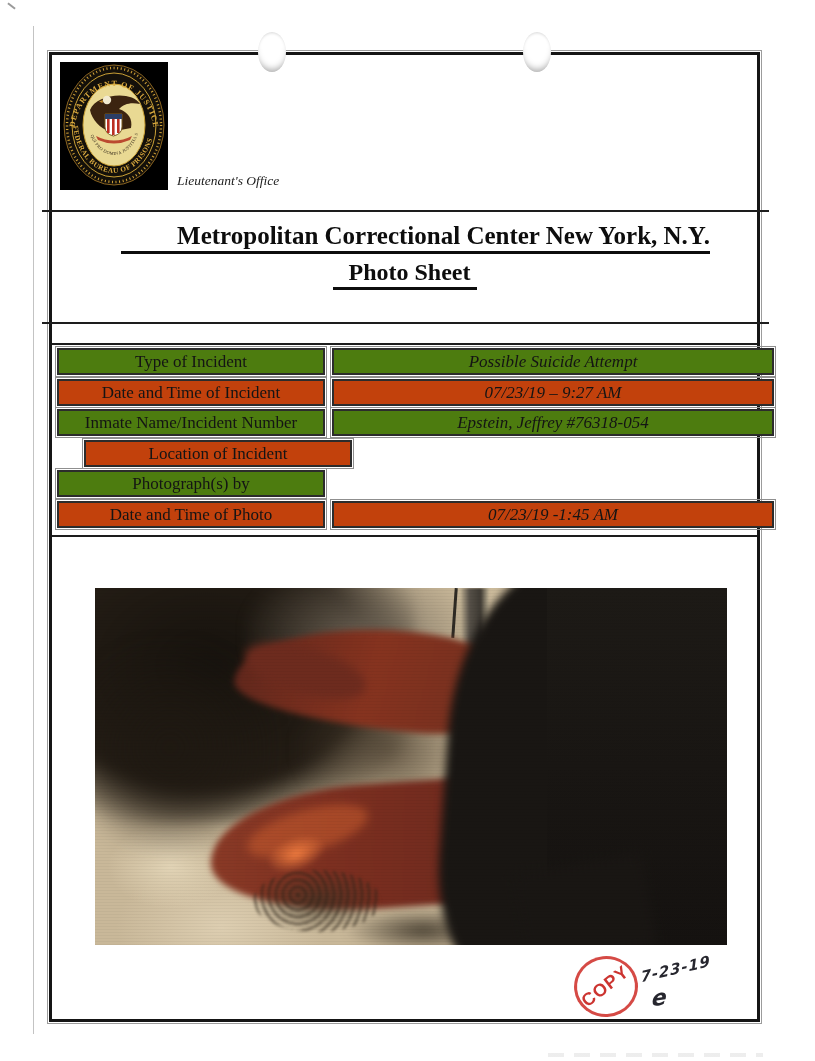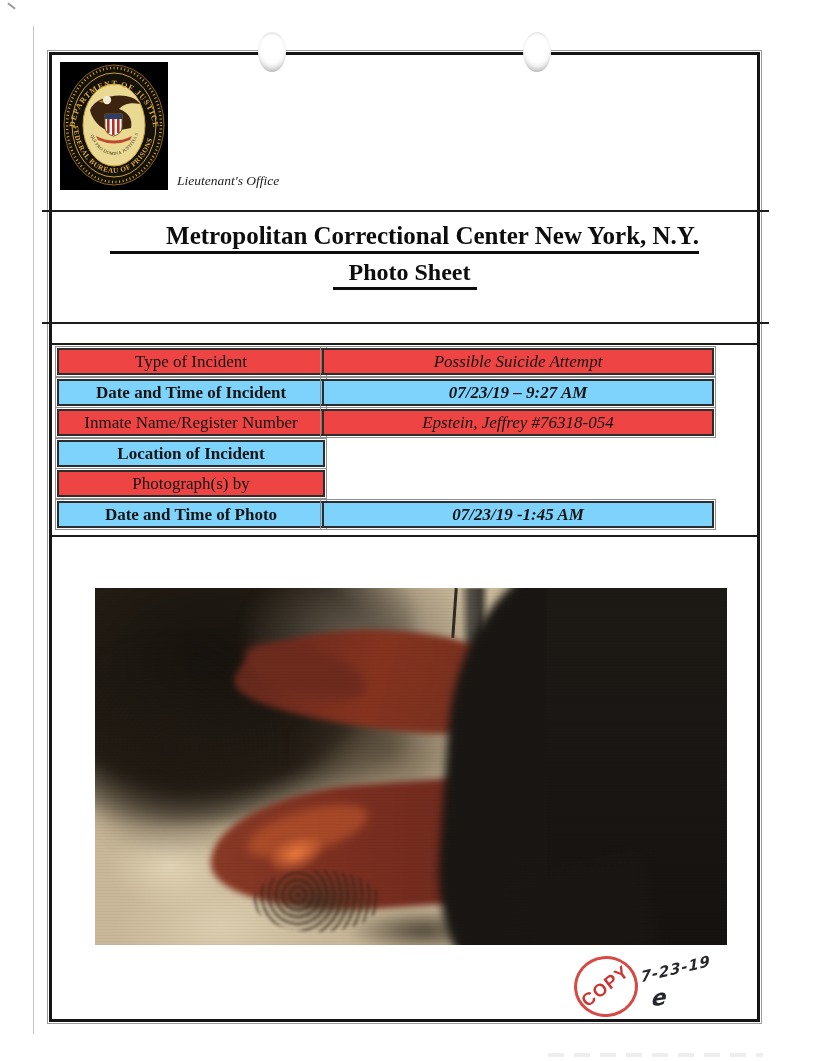--- a/index.html
+++ b/index.html
@@ -40,7 +40,7 @@
   
   .title-line { position:absolute; left:0; width:705px; text-align:center;
                 font-weight:bold; color:#0d0d0d; }
-  .title-1 { top:167px; font-size:25px; }
+  .title-1 { top:167px; font-size:25px;margin-left:11px; }
   .title-2 { top:204px; font-size:24px; }
   .title-3 { top:234px; font-size:24px; }
   .title-line > span { display:inline-block; border-bottom:3px solid #0d0d0d;

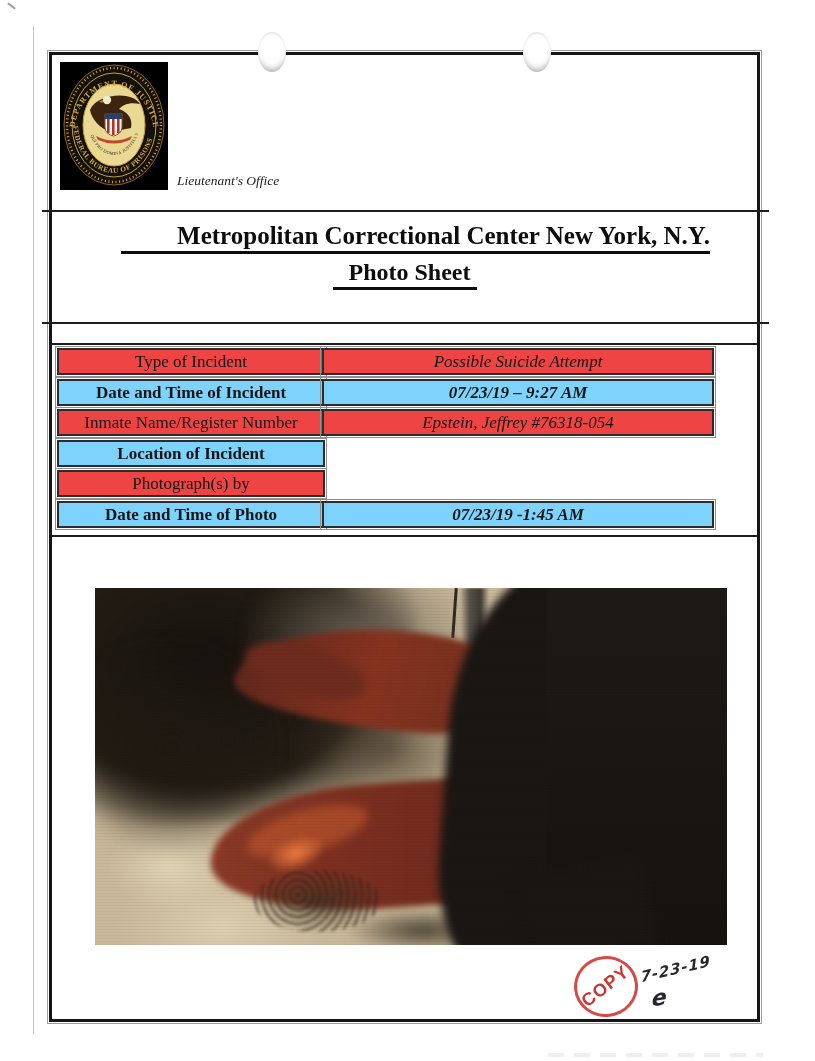--- a/index.html
+++ b/index.html
@@ -54,7 +54,7 @@
           outline:1px solid #8f8f8f; outline-offset:1px;
           display:flex; align-items:center; justify-content:center;
           font-size:17px; color:#141414; }
-  .cell.shaded { background:#ef4444; }
+  .cell.shaded { background:#4d7c0f; }
   .cell.plain  { background:#7dd3fc;font-weight:bold; }
   .cell-label { left:5px;  width:268px; }
   .cell-value { left:270px; width:392px; font-style:italic; }

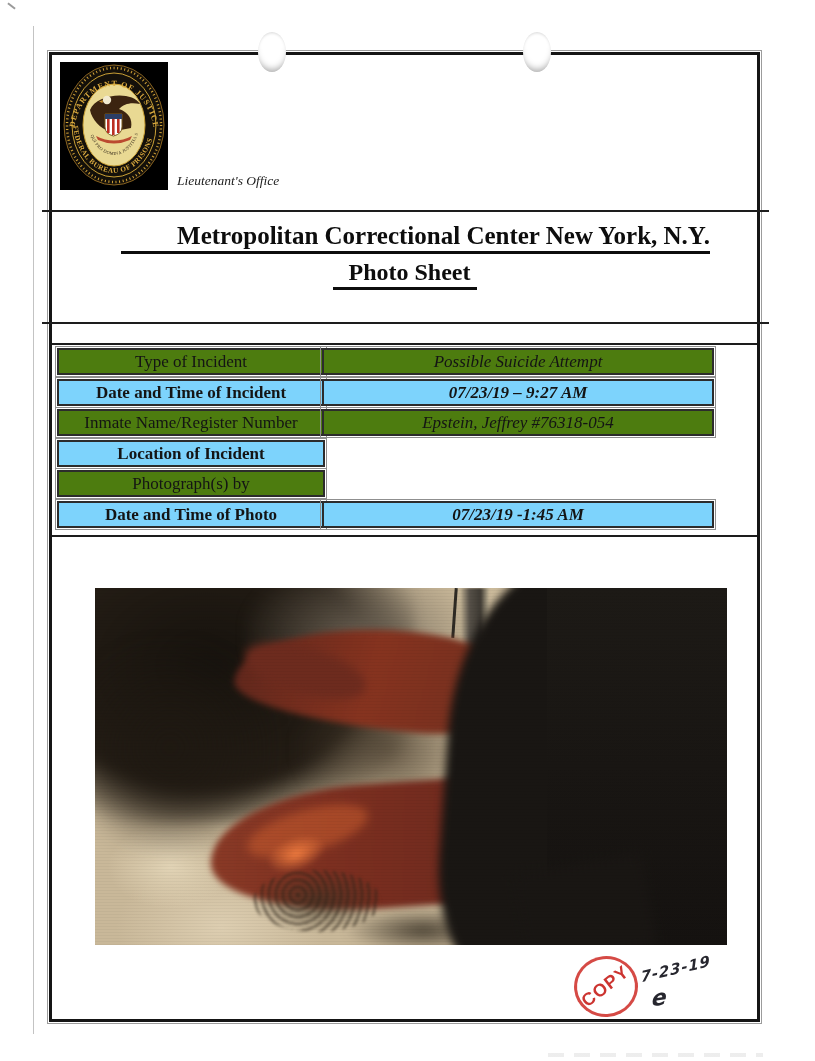--- a/index.html
+++ b/index.html
@@ -57,7 +57,7 @@
   .cell.shaded { background:#4d7c0f; }
   .cell.plain  { background:#7dd3fc;font-weight:bold; }
   .cell-label { left:5px;  width:268px; }
-  .cell-value { left:270px; width:392px; font-style:italic; }
+  .cell-value { left:280px; width:442px; font-style:italic; }
   .row-0 { top:293px; } .row-1 { top:324px; } .row-2 { top:354px; }
   .row-3 { top:385px; } .row-4 { top:415px; } .row-5 { top:446px; }
   .redaction { display:inline-block; width:84px; height:18px; background:#000;

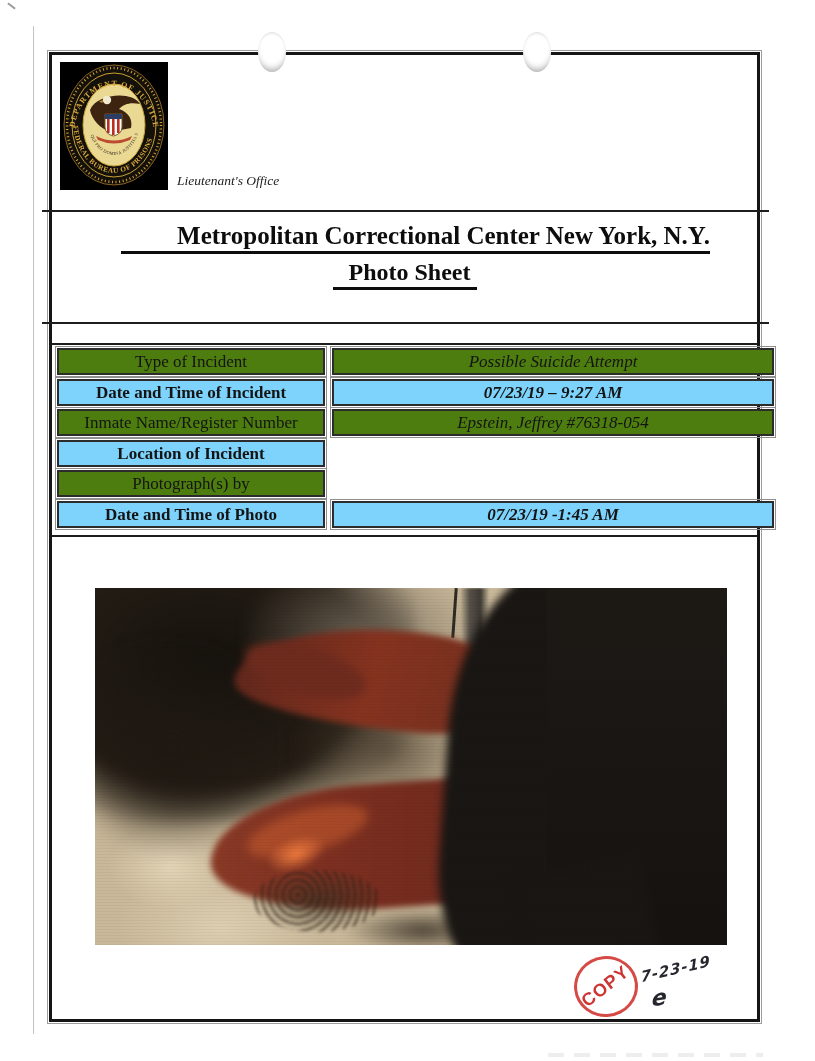--- a/index.html
+++ b/index.html
@@ -55,7 +55,7 @@
           display:flex; align-items:center; justify-content:center;
           font-size:17px; color:#141414; }
   .cell.shaded { background:#4d7c0f; }
-  .cell.plain  { background:#7dd3fc;font-weight:bold; }
+  .cell.plain  { background:#c2410c; }
   .cell-label { left:5px;  width:268px; }
   .cell-value { left:280px; width:442px; font-style:italic; }
   .row-0 { top:293px; } .row-1 { top:324px; } .row-2 { top:354px; }

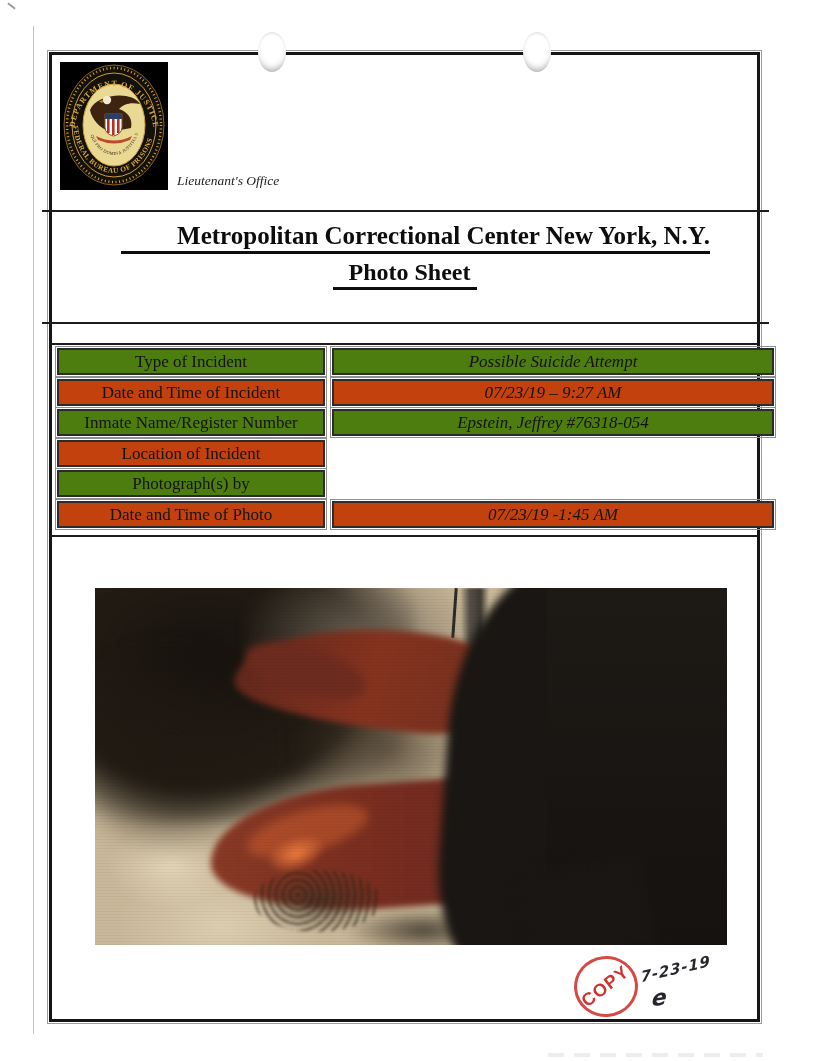--- a/index.html
+++ b/index.html
@@ -215,7 +215,7 @@
     </div>
 
   <div class="cell cell-label row-2 shaded">
-      <span>Inmate Name/Register Number</span>
+      <span>Inmate Name/Incident Number</span>
     </div>
   <div class="cell cell-value row-2 shaded">
       <span>Epstein, Jeffrey #76318-054</span>

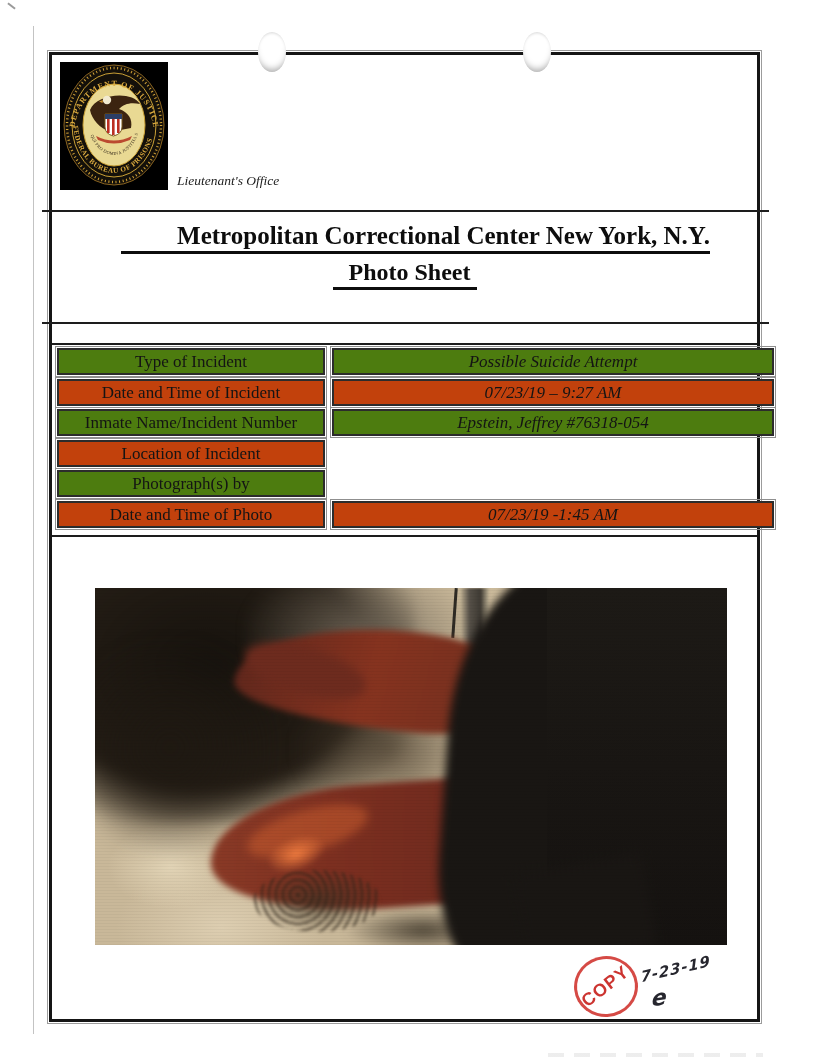--- a/index.html
+++ b/index.html
@@ -59,7 +59,7 @@
   .cell-label { left:5px;  width:268px; }
   .cell-value { left:280px; width:442px; font-style:italic; }
   .row-0 { top:293px; } .row-1 { top:324px; } .row-2 { top:354px; }
-  .row-3 { top:385px; } .row-4 { top:415px; } .row-5 { top:446px; }
+  .row-3 { top:385px;margin-left:27px; } .row-4 { top:415px; } .row-5 { top:446px; }
   .redaction { display:inline-block; width:84px; height:18px; background:#000;
                margin-right:3px; }
 

